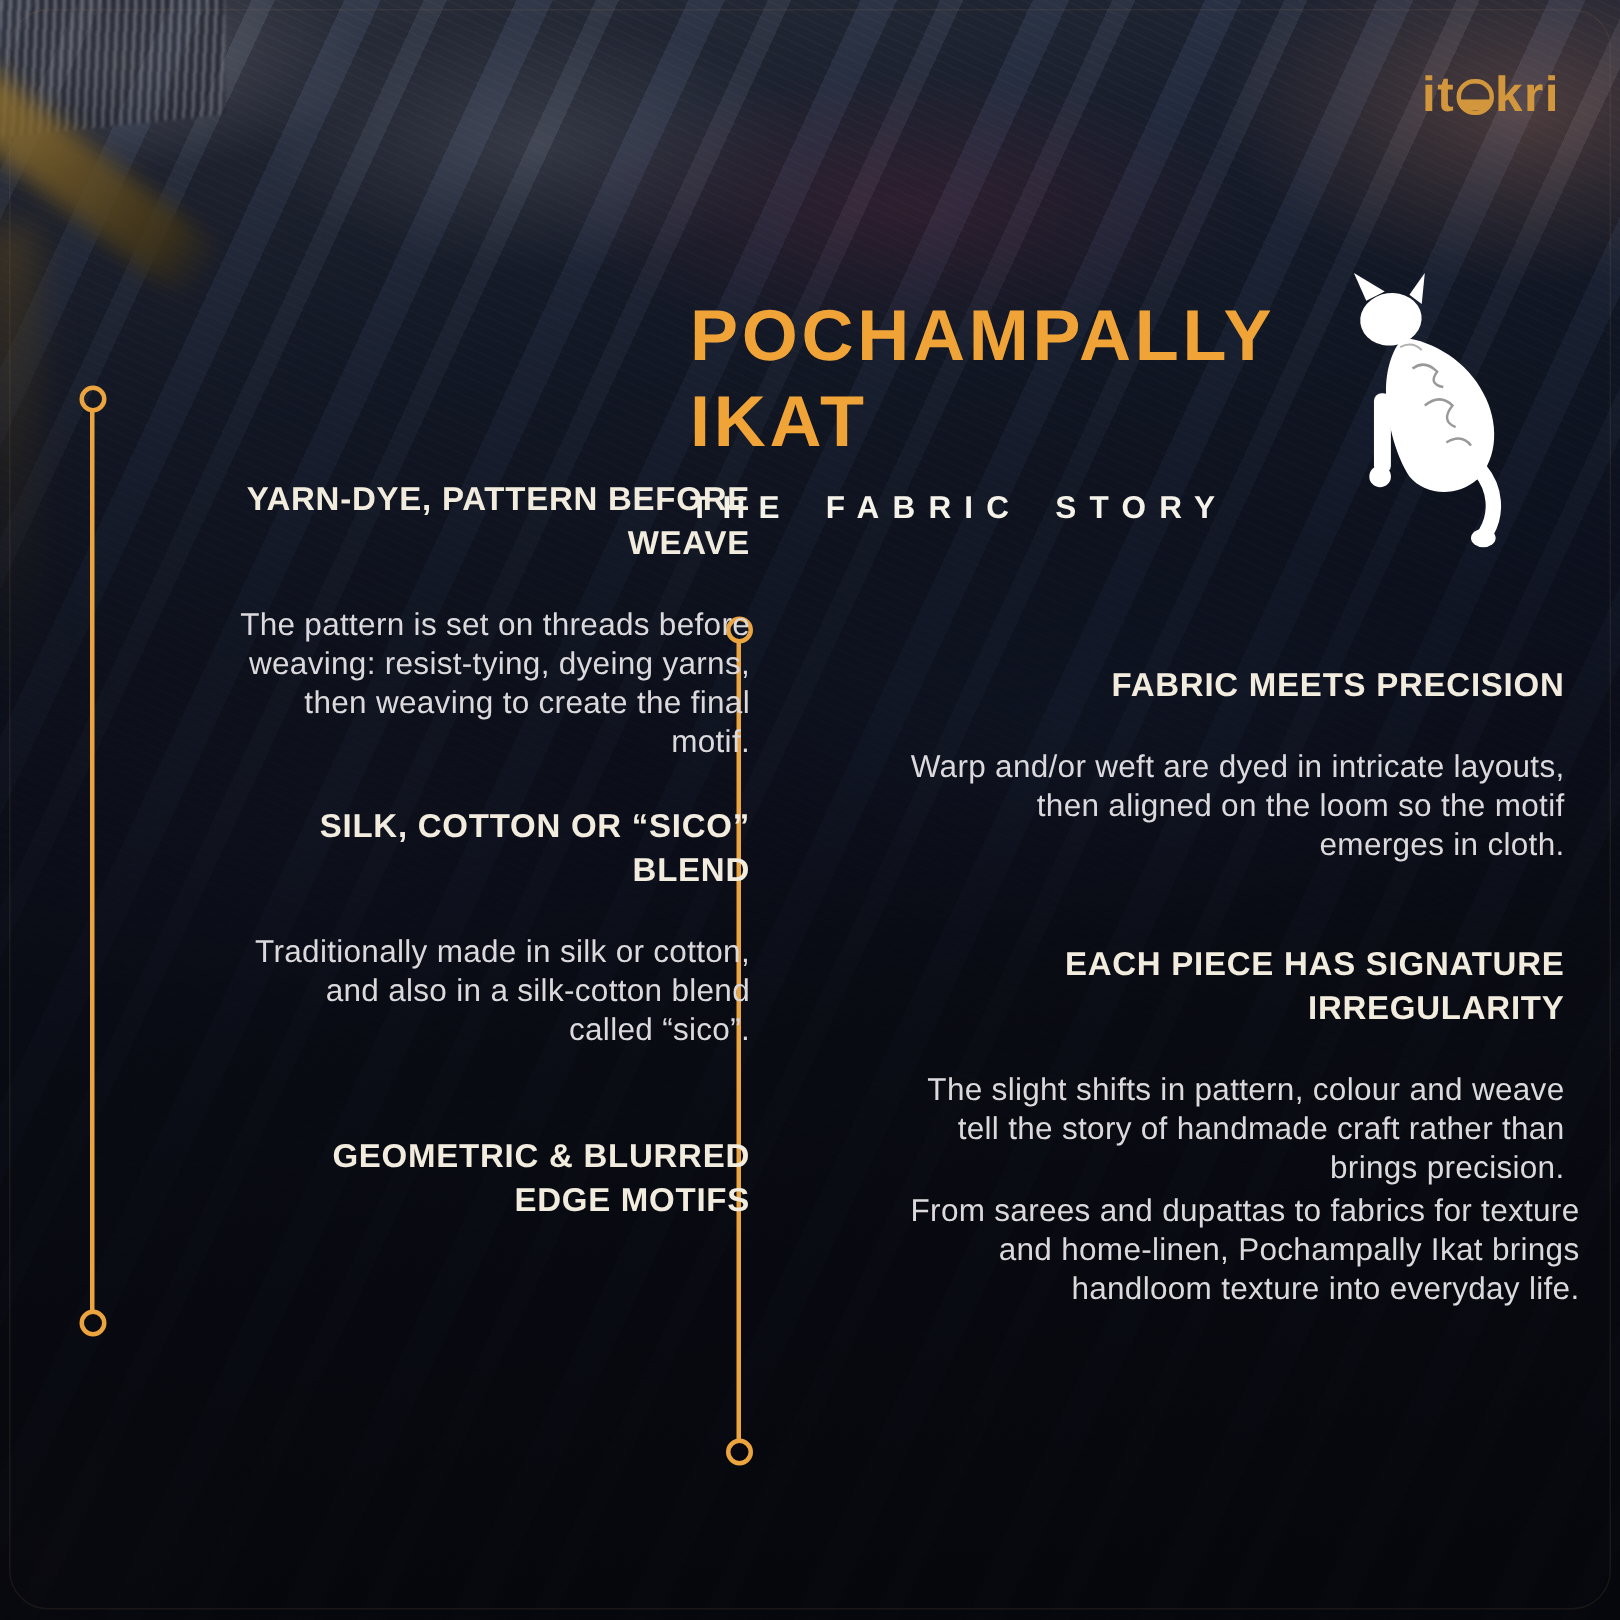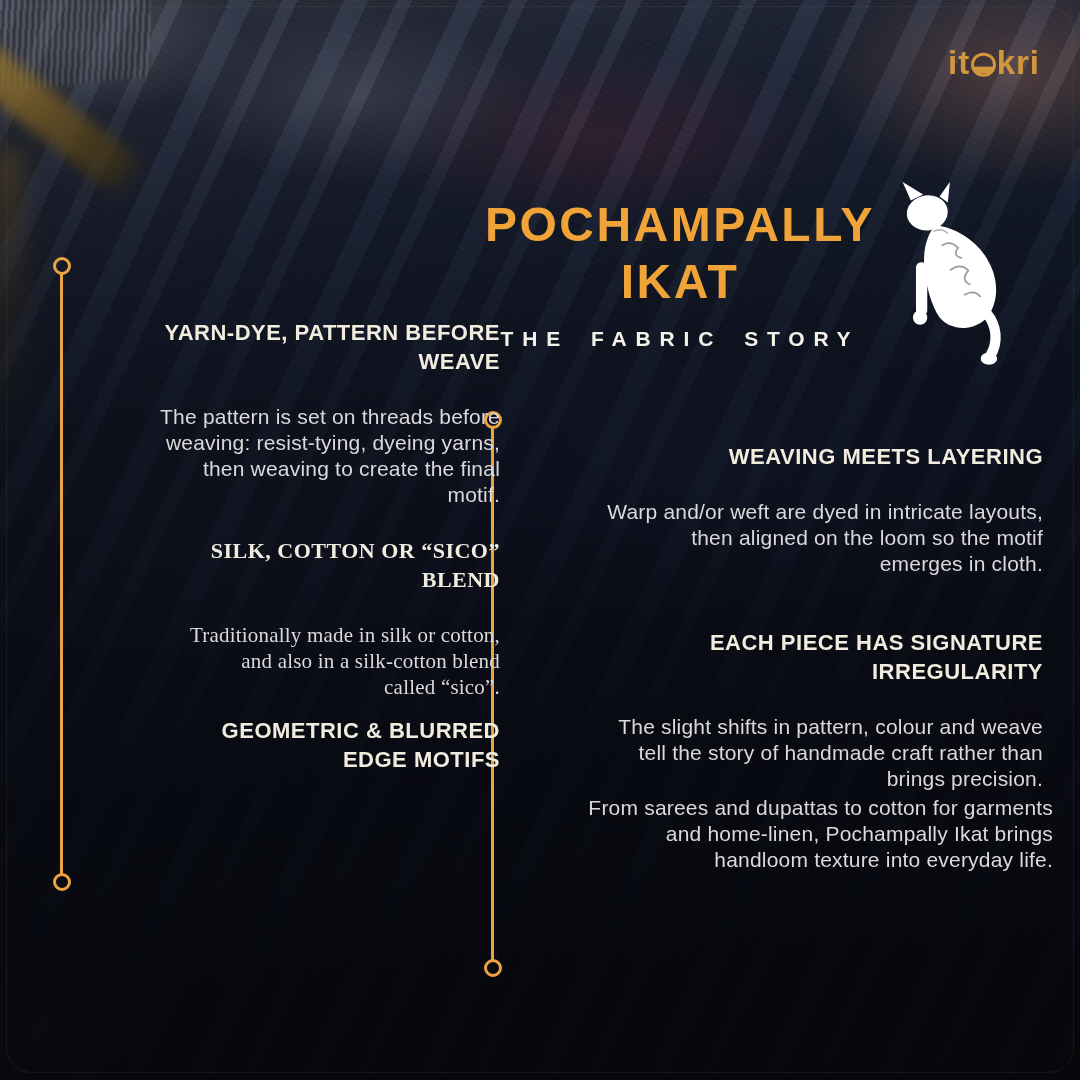--- a/index.html
+++ b/index.html
@@ -42,7 +42,7 @@
     background:linear-gradient(to top,#D2973D 40%,transparent 40%);margin:0 0.03em;transform:translateY(0.05em);}
 
   
-  .title-block{position:absolute;top:196px;right:180px;width:440px;text-align:center;}
+  .title-block{position:absolute;top:196px;right:180px;width:440px;text-align:left;}
   .title-block h1{margin:0;font-size:48px;line-height:57px;font-weight:800;color:#F0A437;
     letter-spacing:2.5px;white-space:pre-line;}
   .subtitle{margin-top:17px;font-size:21px;font-weight:bold;color:#F5F2EA;

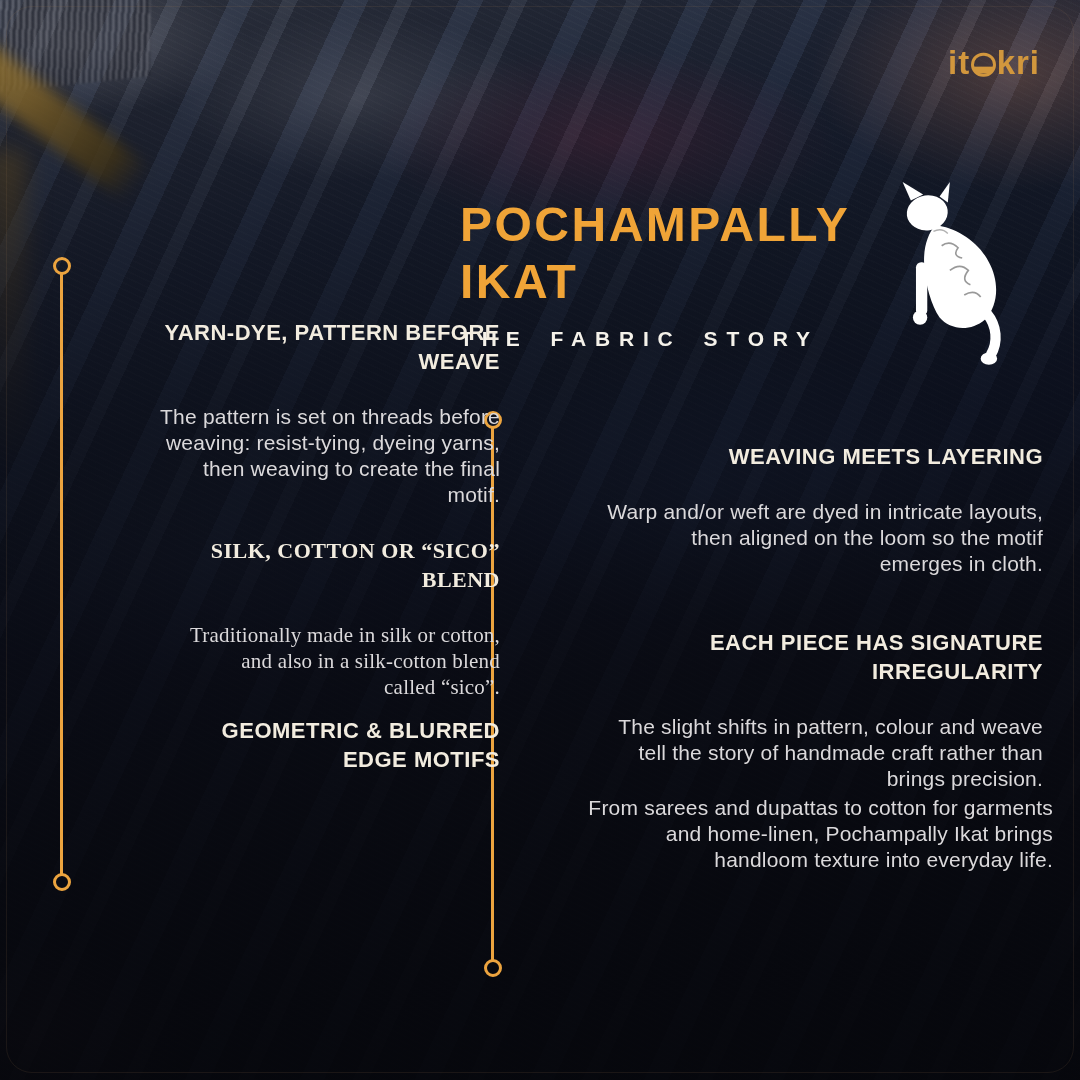--- a/index.html
+++ b/index.html
@@ -142,7 +142,7 @@
   </div>
 
   <div class="section" id="rs1">
-    <h3>WEAVING MEETS LAYERING</h3>
+    <h3>FABRIC MEETS PRECISION</h3>
     <p>Warp and/or weft are dyed in intricate layouts,
 then aligned on the loom so the motif
 emerges in cloth.</p>

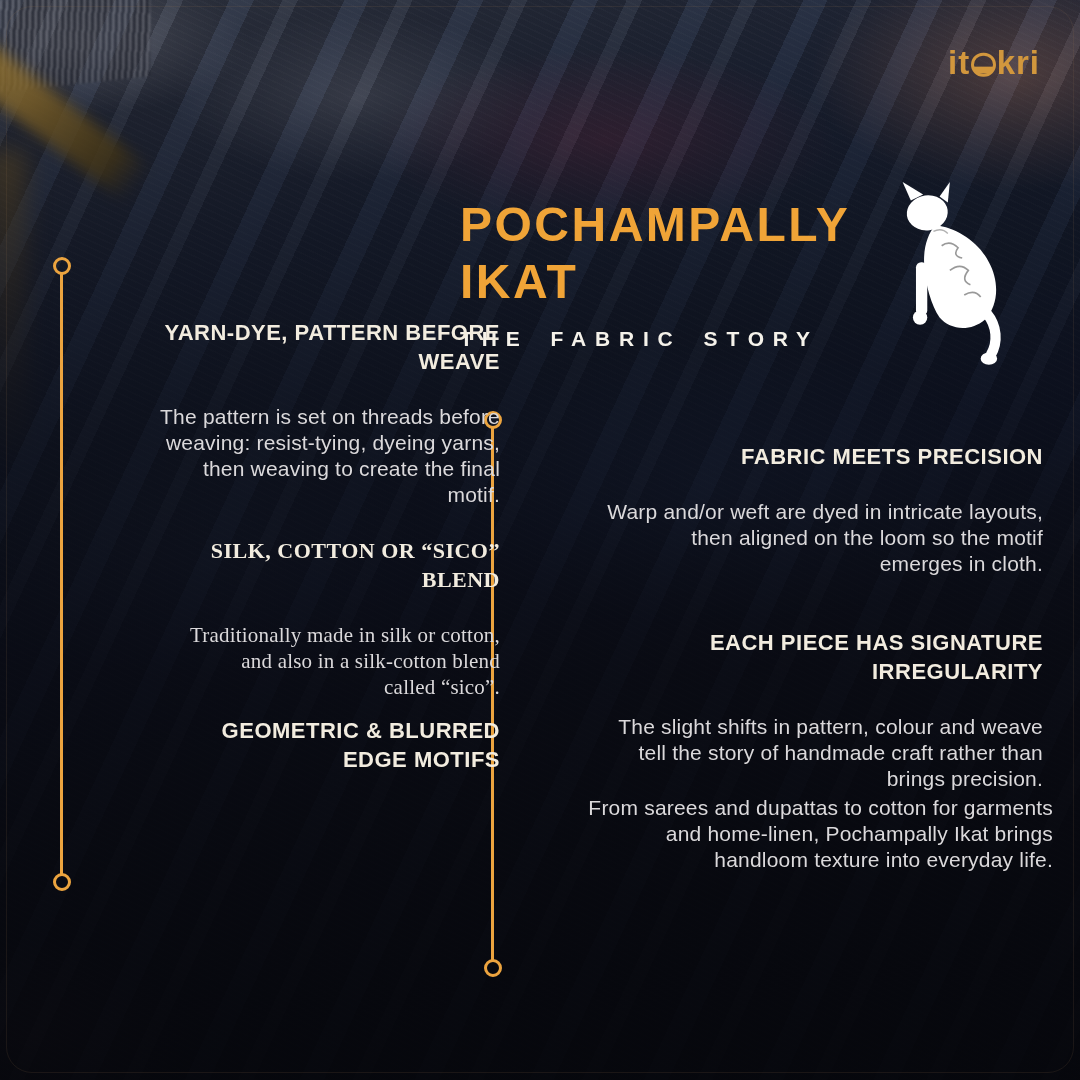--- a/index.html
+++ b/index.html
@@ -64,7 +64,7 @@
     letter-spacing:0.5px;white-space:pre-line;}
   .section p{margin:0;font-size:21px;line-height:26px;color:#DBD9DB;letter-spacing:0.2px;white-space:pre-line;}
   #ls1{left:108px;top:318px;width:392px;}
-  #ls2{left:108px;top:536px;width:392px;font-family:Liberation Serif, serif;}
+  #ls2{left:108px;top:536px;width:392px;}
   #ls3{left:108px;top:716px;width:392px;}
   #rs1{left:543px;top:442px;width:500px;}
   #rs2{left:543px;top:609px;width:500px;margin-top:19px;}

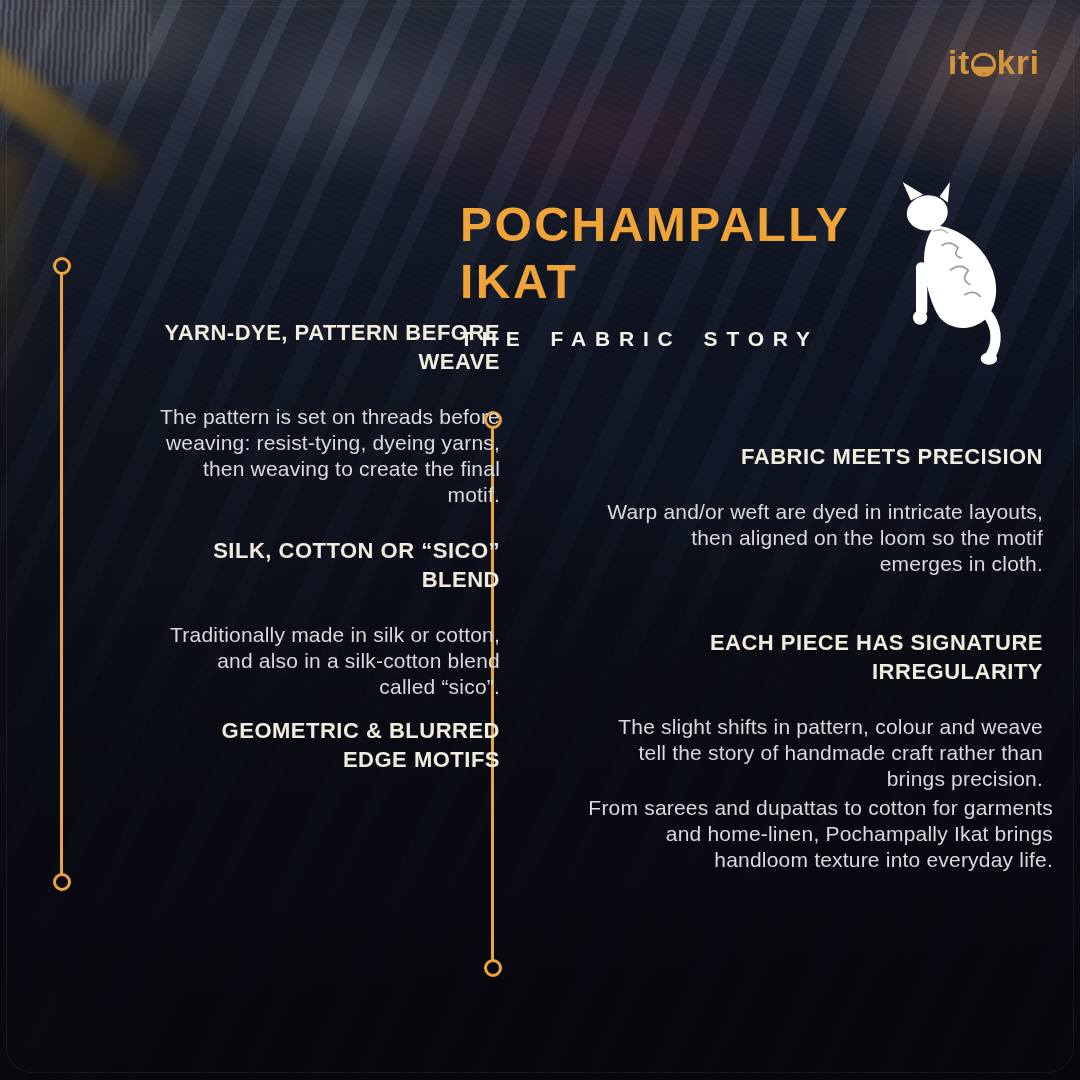--- a/index.html
+++ b/index.html
@@ -65,7 +65,7 @@
   .section p{margin:0;font-size:21px;line-height:26px;color:#DBD9DB;letter-spacing:0.2px;white-space:pre-line;}
   #ls1{left:108px;top:318px;width:392px;}
   #ls2{left:108px;top:536px;width:392px;}
-  #ls3{left:108px;top:716px;width:392px;}
+  #ls3{left:108px;top:756px;width:392px;}
   #rs1{left:543px;top:442px;width:500px;}
   #rs2{left:543px;top:609px;width:500px;margin-top:19px;}
   #rs3{left:543px;top:795px;width:510px;}

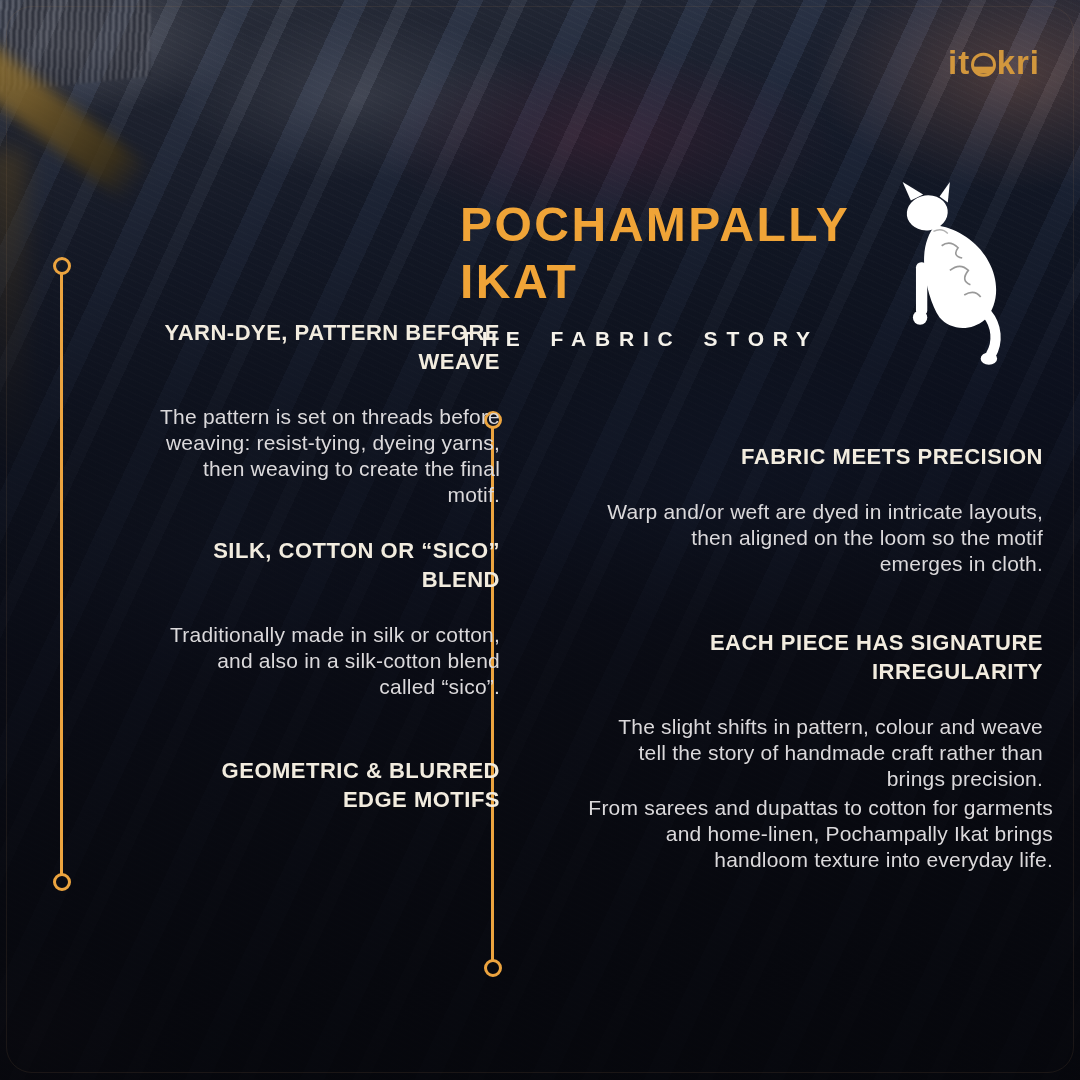--- a/index.html
+++ b/index.html
@@ -155,7 +155,7 @@
 brings precision.</p>
   </div>
   <div class="section" id="rs3">
-    <p>From sarees and dupattas to cotton for garments
+    <p>From sarees and dupattas to fabrics for texture
 and home-linen, Pochampally Ikat brings
 handloom texture into everyday life.</p>
   </div>

